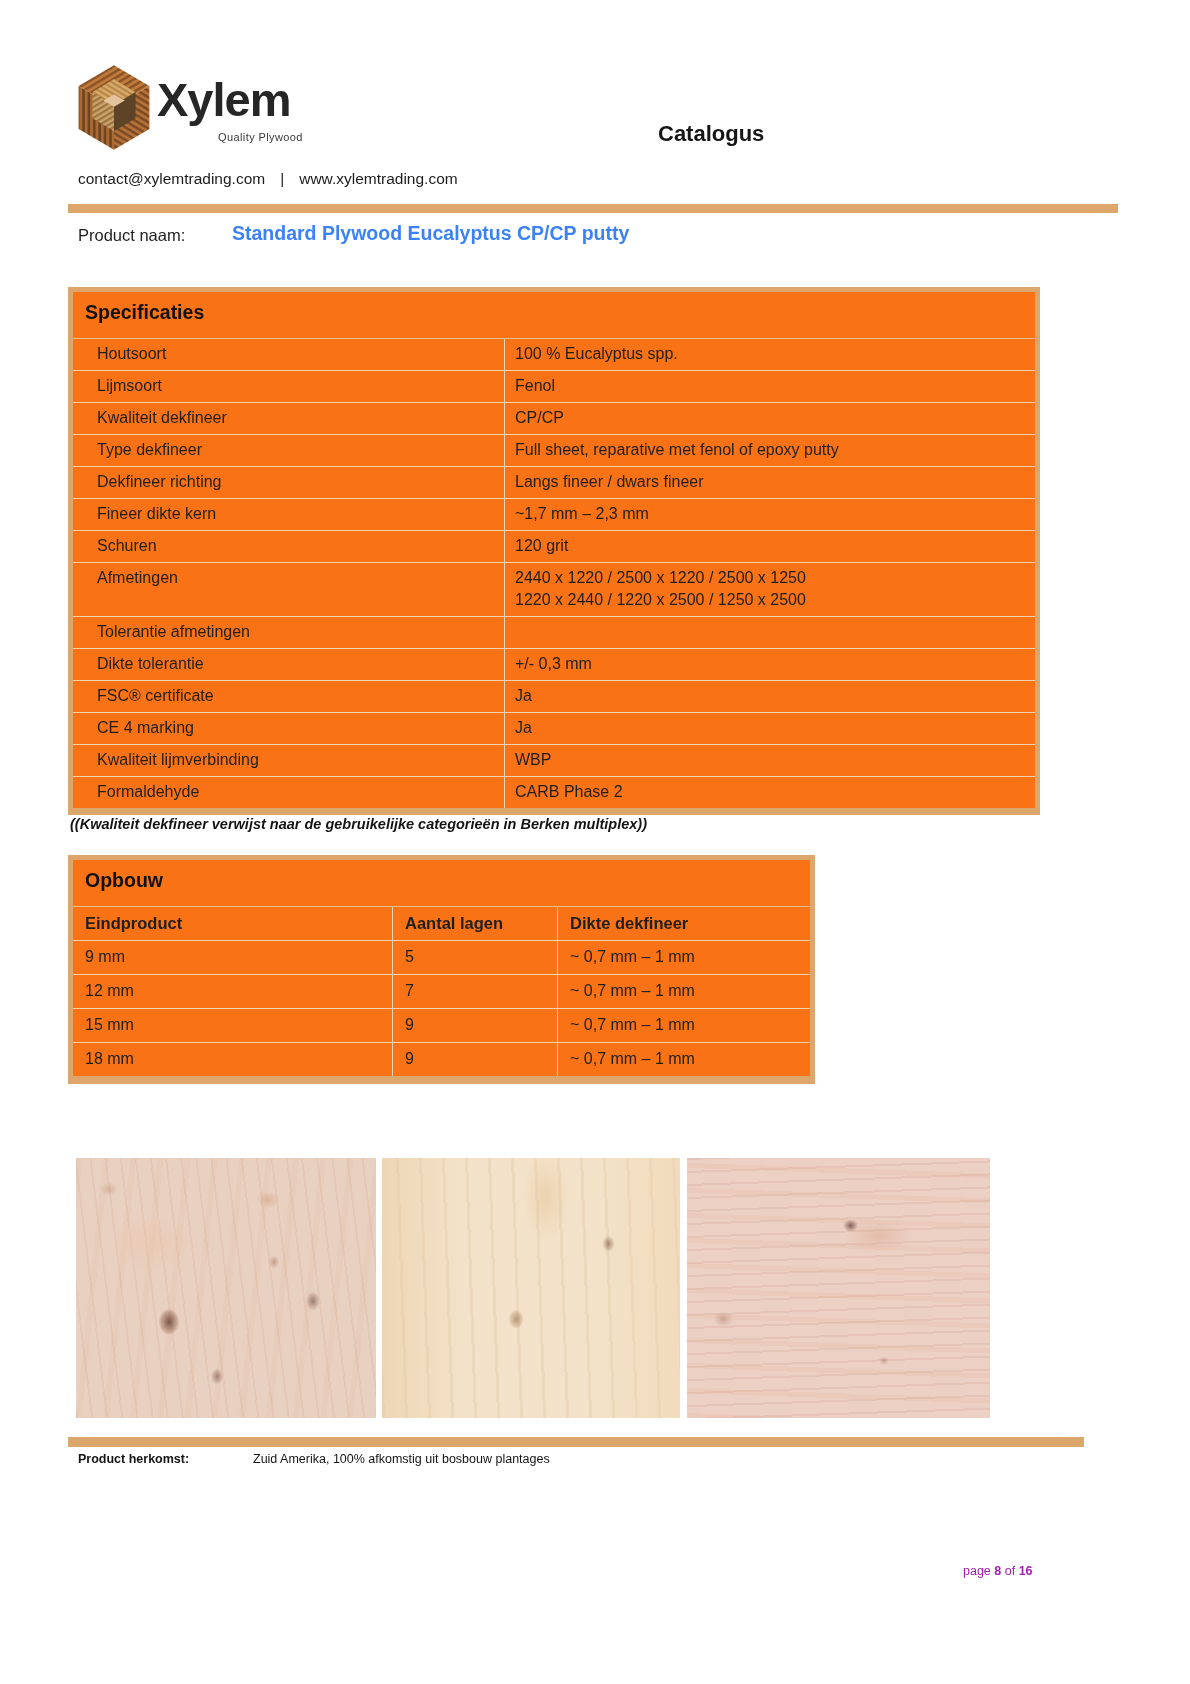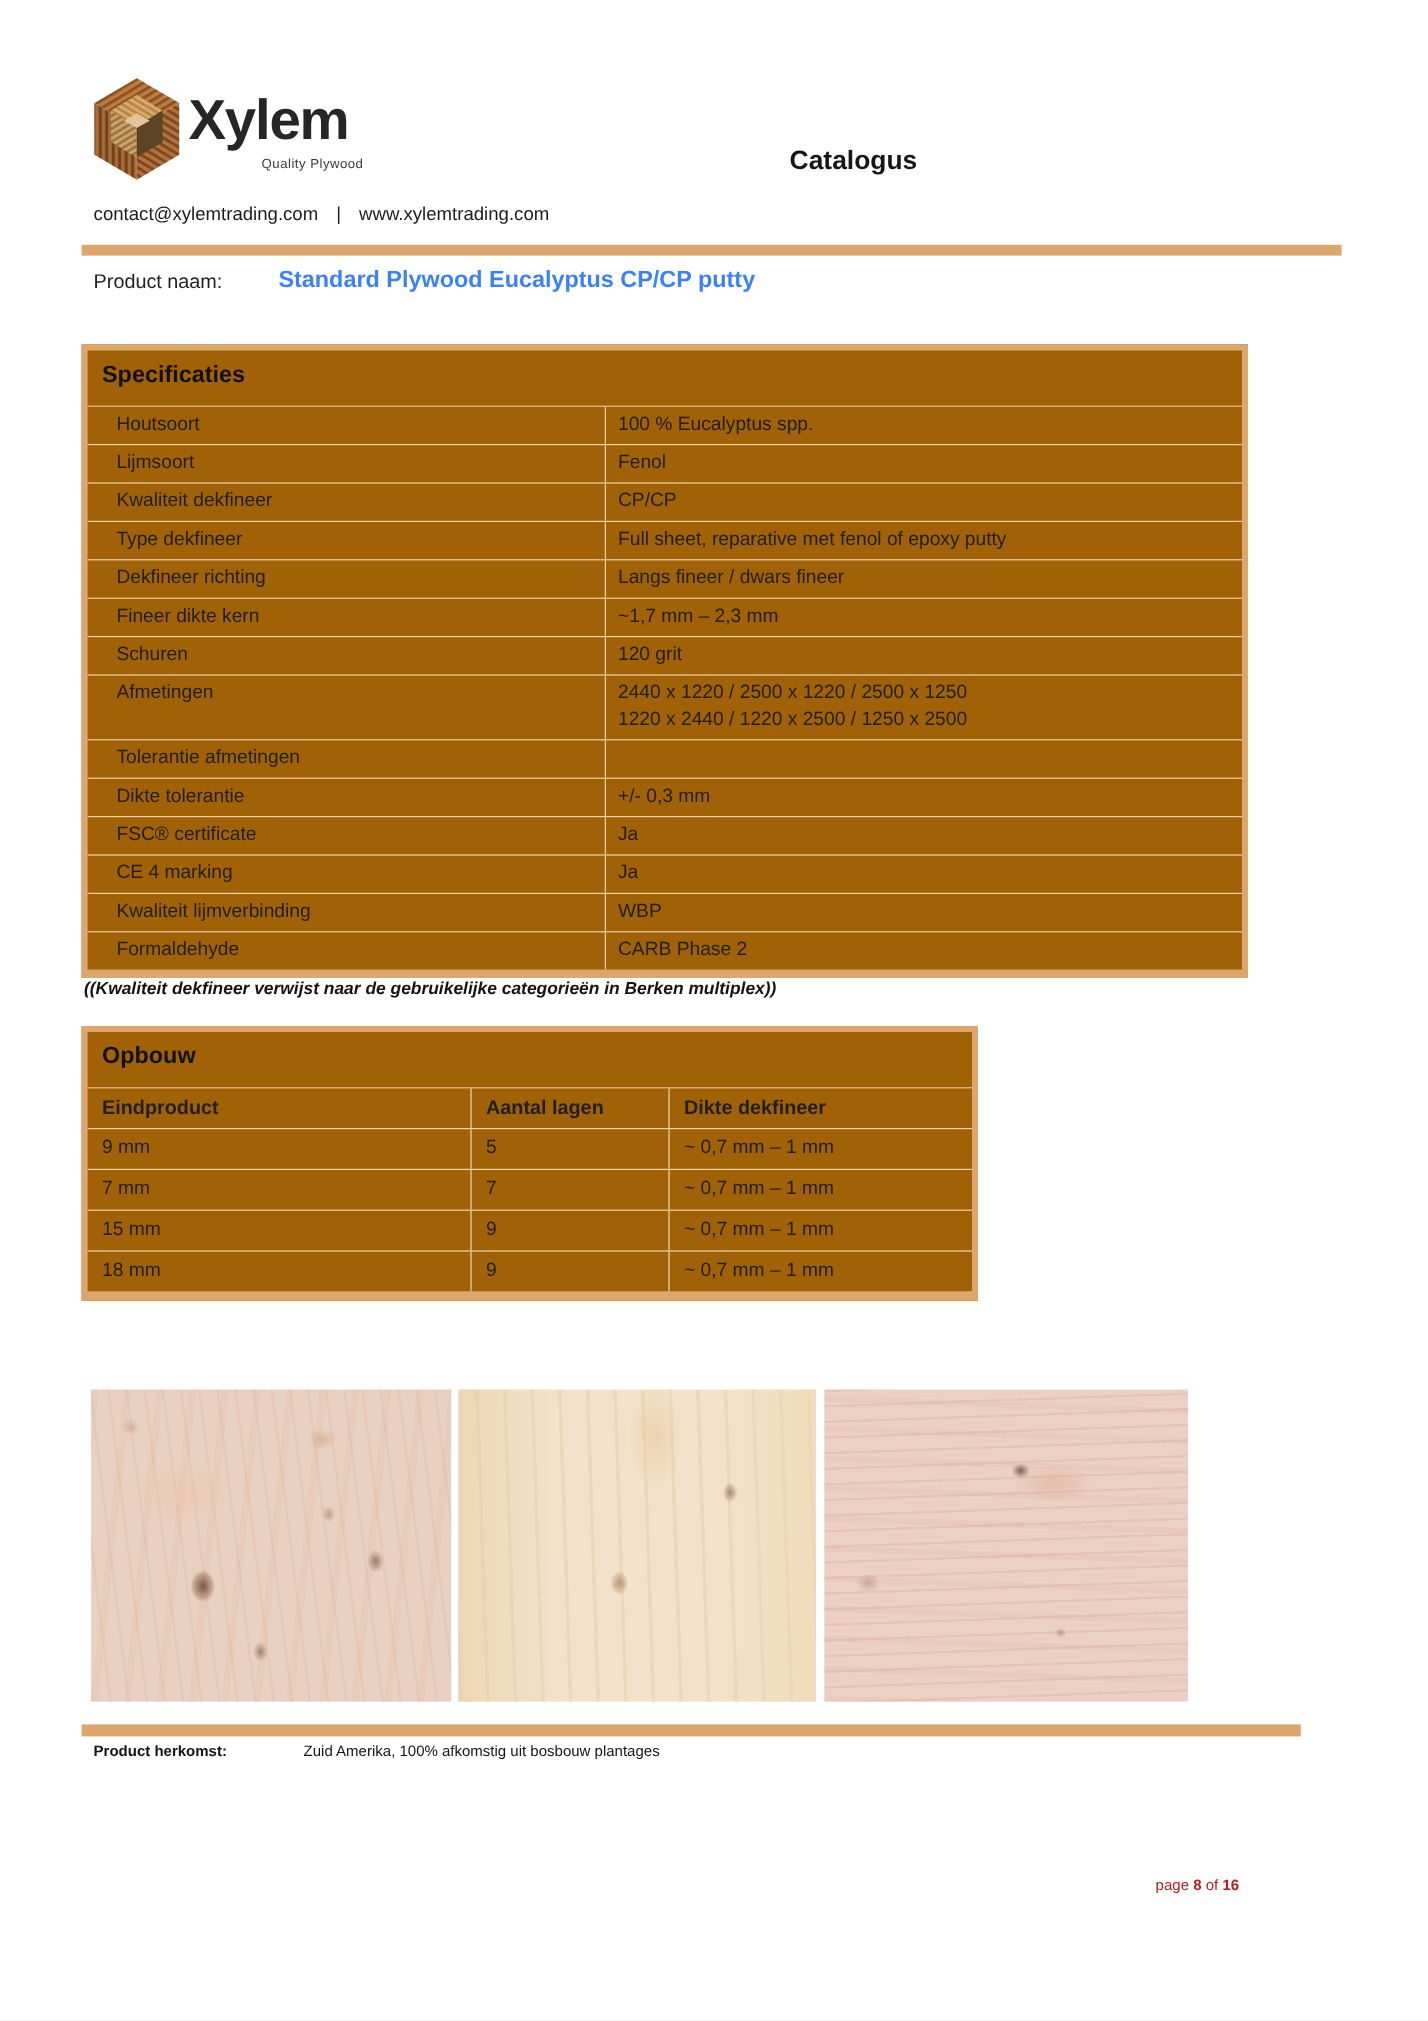--- a/index.html
+++ b/index.html
@@ -26,7 +26,7 @@
   .product-label{position:absolute;left:78px;top:226px;font-size:16.5px;}
   .product-name{position:absolute;left:232px;top:222px;font-size:19.5px;font-weight:700;color:#3b82f6;}
   
-  .boxed{position:absolute;background:#a16207;border:5px solid #dca66c;box-sizing:border-box;}
+  .boxed{position:absolute;background:#f97316;border:5px solid #dca66c;box-sizing:border-box;}
   #spec-table{left:68px;top:287px;width:972px;border-bottom-width:7px;}
   #opbouw-table{left:68px;top:855px;width:747px;border-bottom-width:8px;}
   .tbl-title{font-size:19.5px;font-weight:700;padding:9px 12px 14px 12px;border-bottom:1px solid #e6c090;color:#111;}

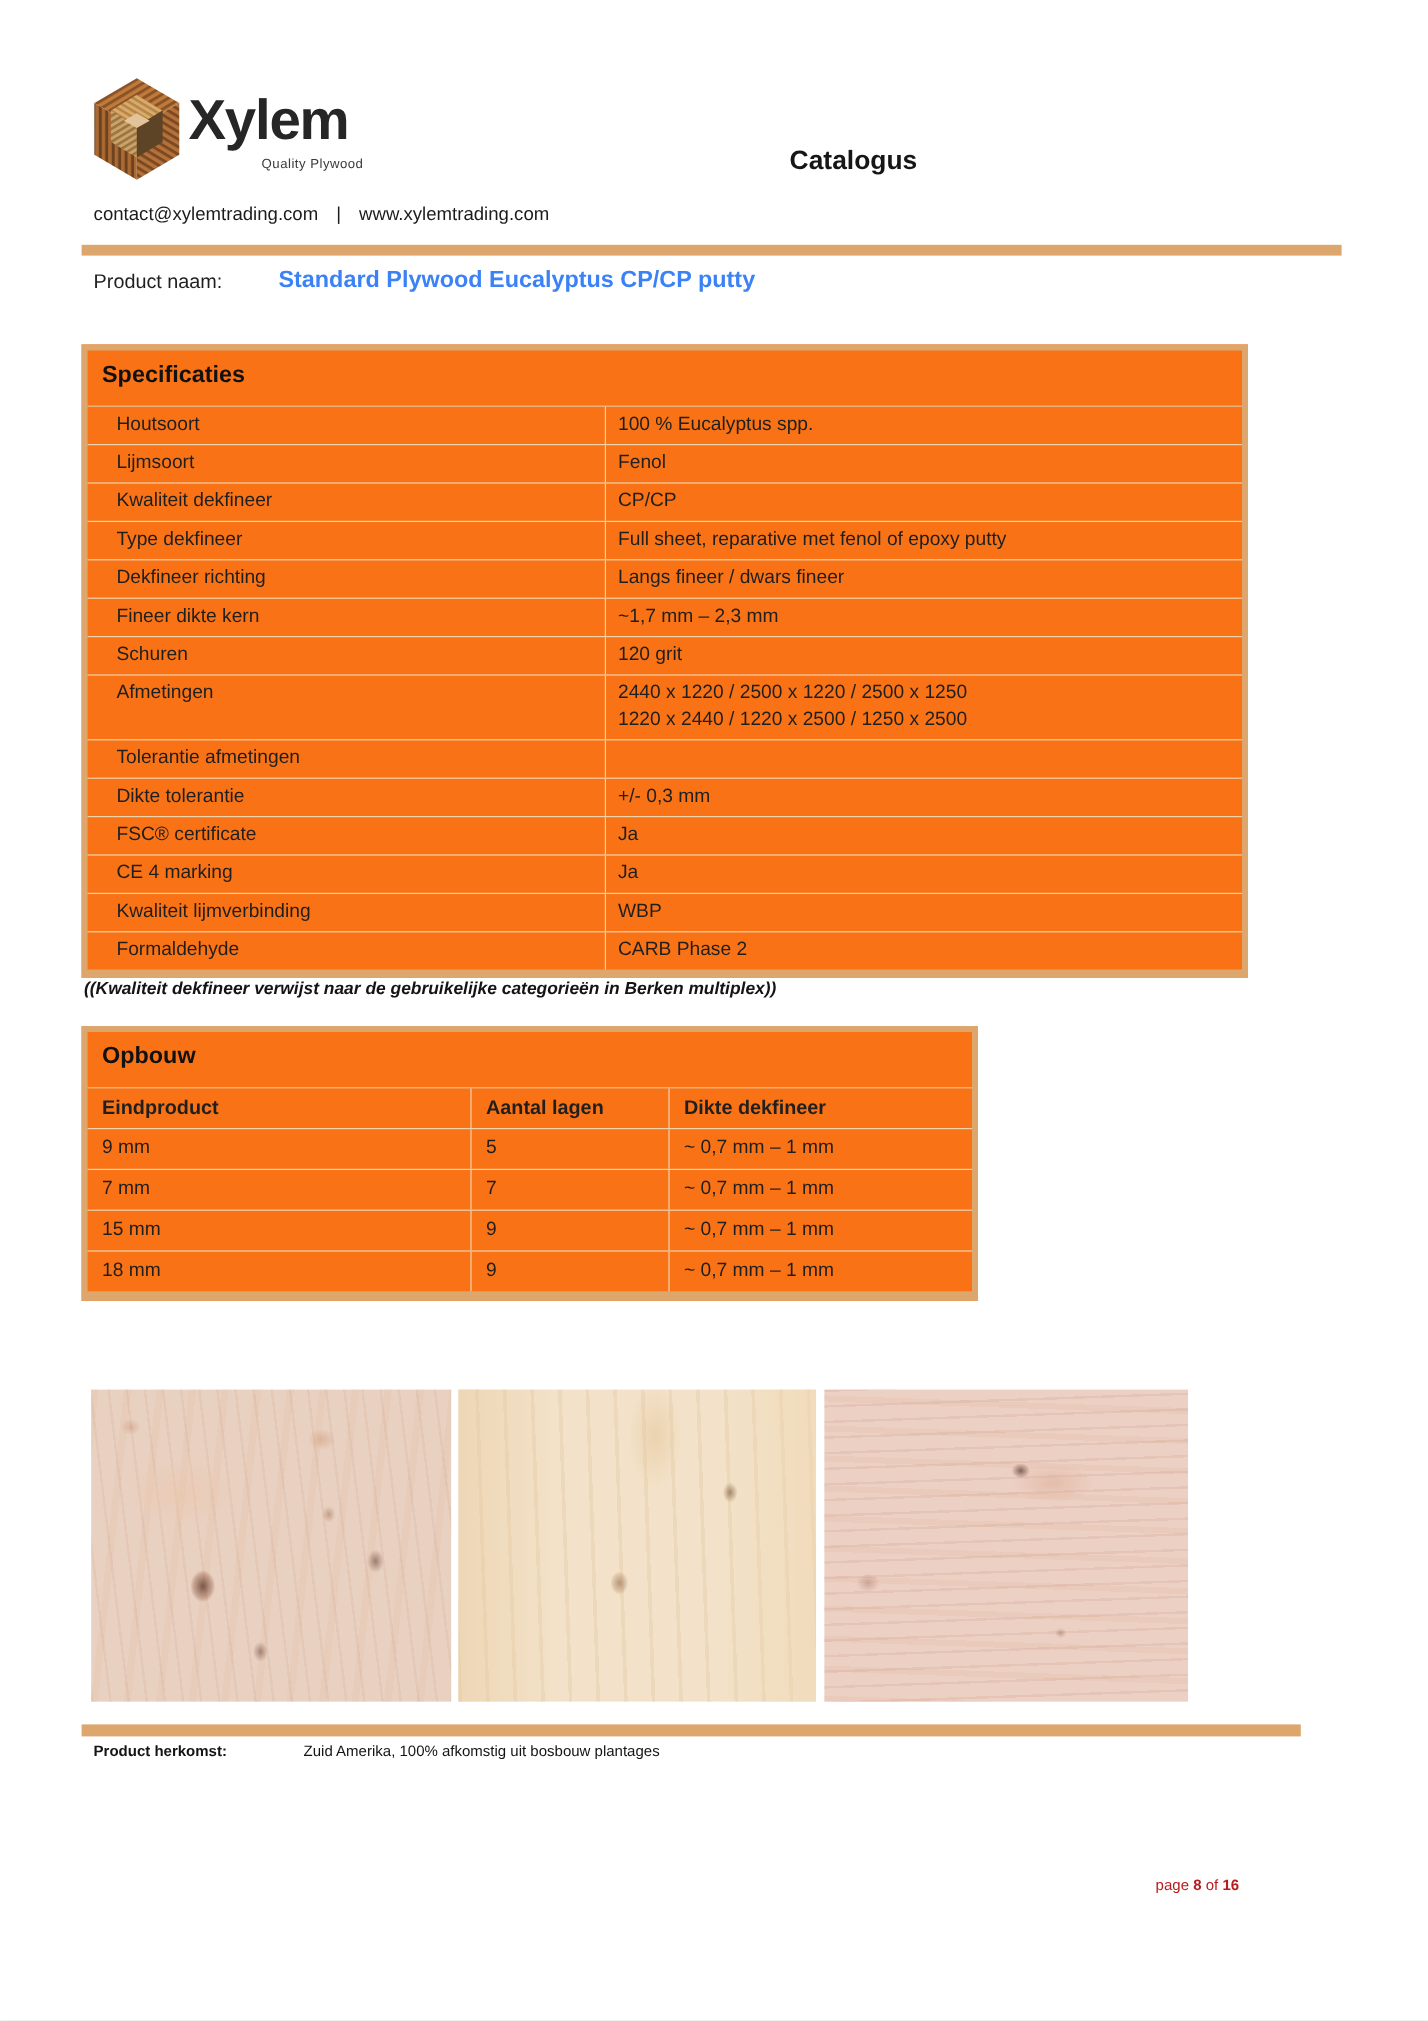--- a/index.html
+++ b/index.html
@@ -231,7 +231,7 @@
           <div class="opb-c3">~ 0,7 mm – 1 mm</div>
         </div>
         <div class="opb-row">
-          <div class="opb-c1">7 mm</div>
+          <div class="opb-c1">12 mm</div>
           <div class="opb-c2">7</div>
           <div class="opb-c3">~ 0,7 mm – 1 mm</div>
         </div>

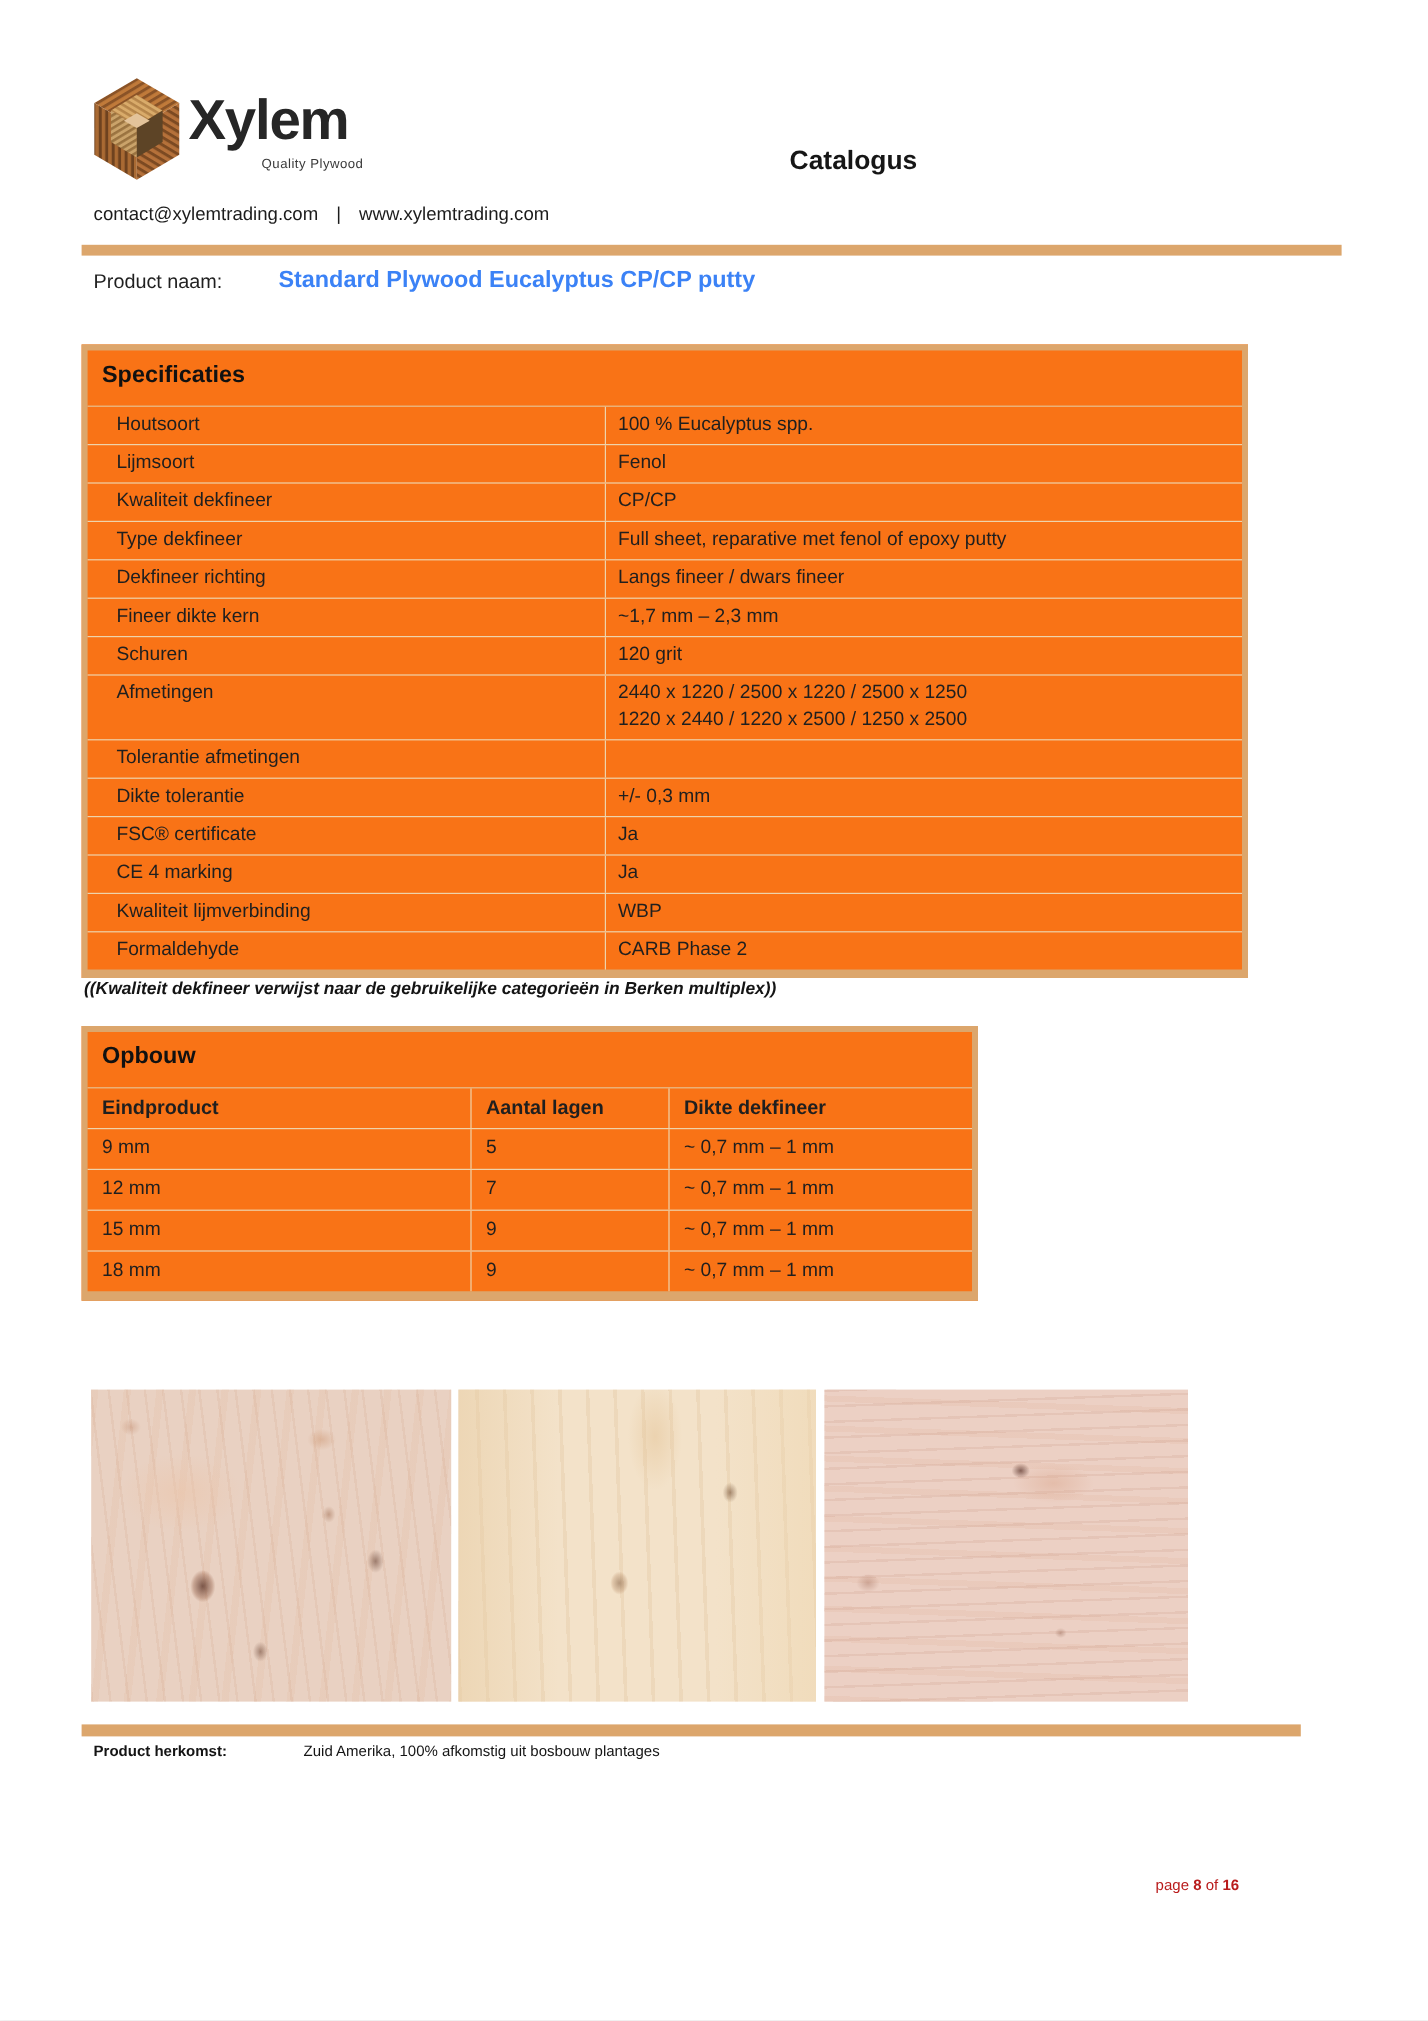--- a/index.html
+++ b/index.html
@@ -76,7 +76,7 @@
   #bar-bottom{left:68px;top:1437px;width:1016px;height:10px;}
   .origin-label{position:absolute;left:78px;top:1452px;font-size:12.5px;font-weight:700;color:#141414;}
   .origin-value{position:absolute;left:253px;top:1452px;font-size:12.5px;font-weight:500;color:#141414;}
-  .page-num{position:absolute;left:963px;top:1564px;font-size:12.5px;color:#b91c1c;}
+  .page-num{position:absolute;left:963px;top:1564px;font-size:12.5px;color:#a21caf;}
   .page-num b{font-weight:700;}
   .page-num span{font-weight:400;}
 </style>

